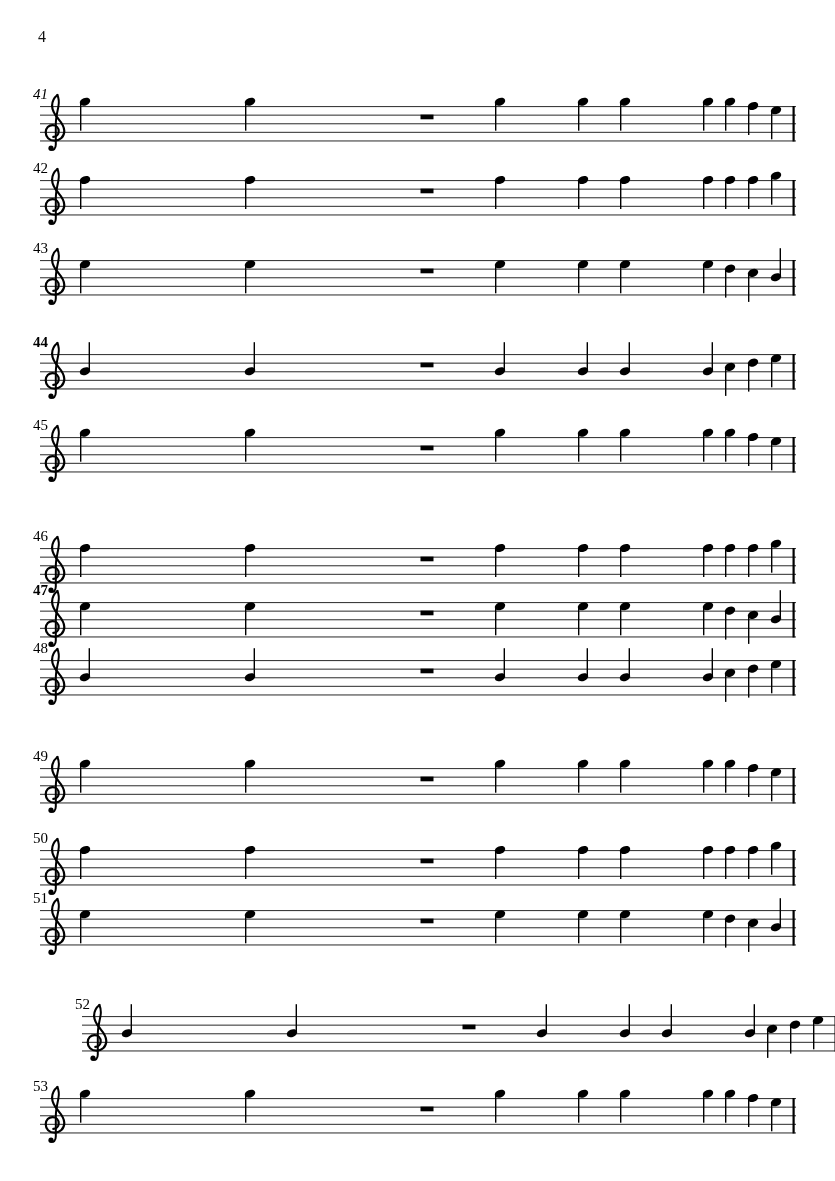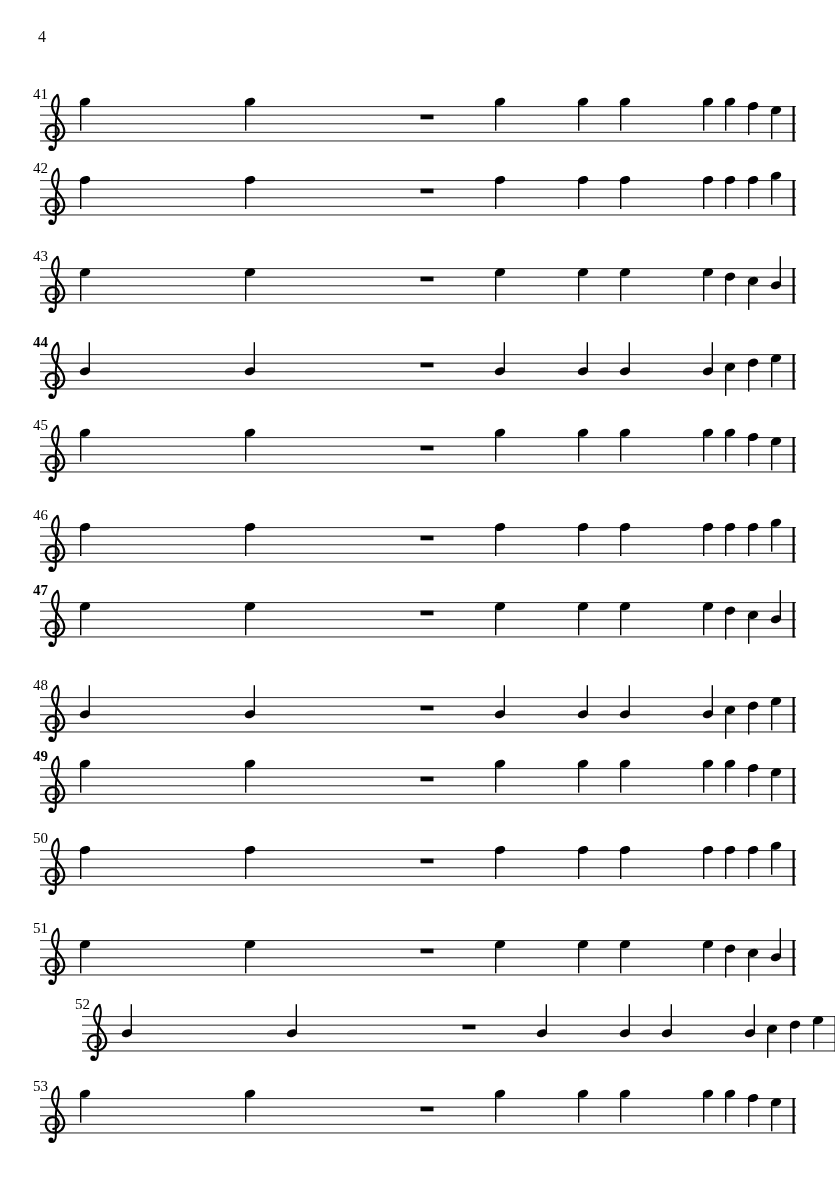--- a/index.html
+++ b/index.html
@@ -36,7 +36,7 @@
 <div class="page-number">4</div>
 
 <div id="systems">
-    <div class="system" style="top: 80px;">
+    <div class="system" style="top: 80px; font-style: italic;">
       <svg width="780" height="84" viewBox="0 0 780 84">
         <text x="5" y="19" font-size="15" font-family="Liberation Serif, serif" fill="#000000">41</text>
         <g>

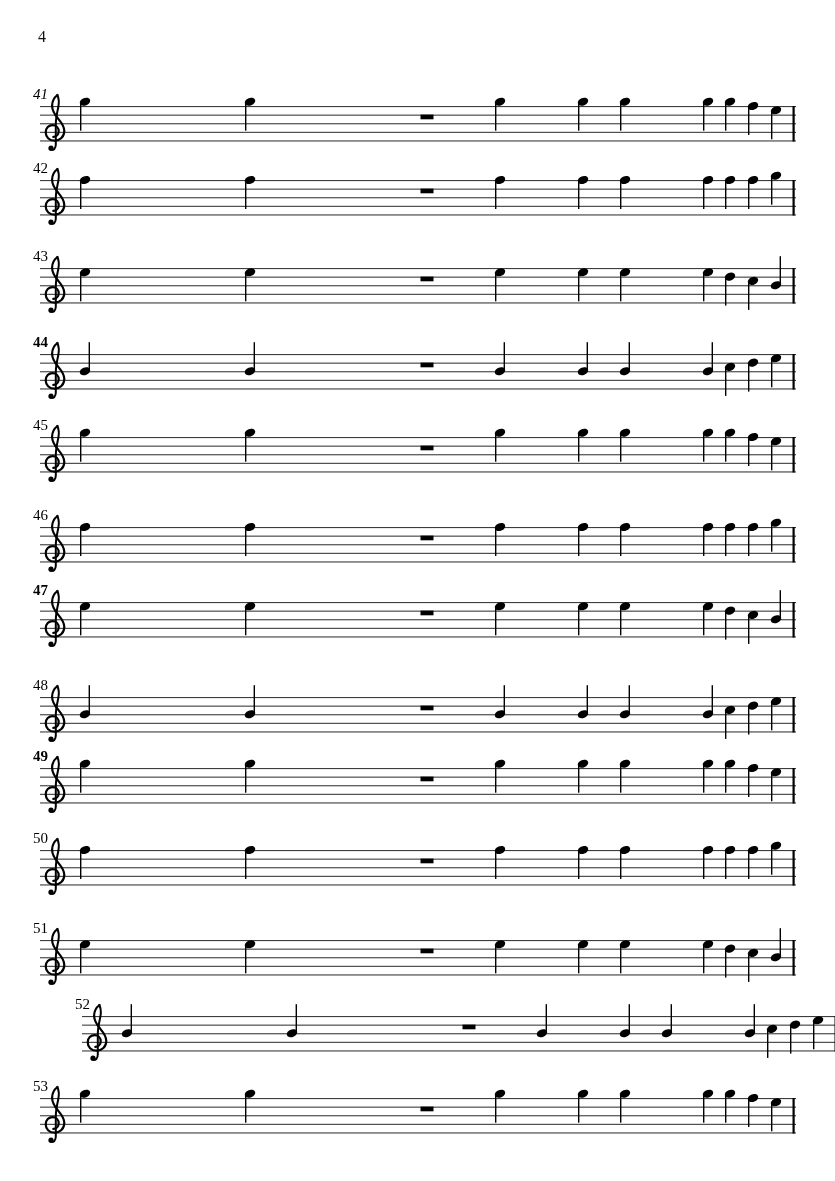--- a/index.html
+++ b/index.html
@@ -146,7 +146,7 @@
         <rect x="764.5" y="26" width="2.2" height="35.5" fill="#000000"></rect>
       </svg>
     </div>
-    <div class="system" style="top: 242px;">
+    <div class="system" style="top: 234px;">
       <svg width="780" height="84" viewBox="0 0 780 84">
         <text x="5" y="19" font-size="15" font-family="Liberation Serif, serif" fill="#000000">43</text>
         <g>

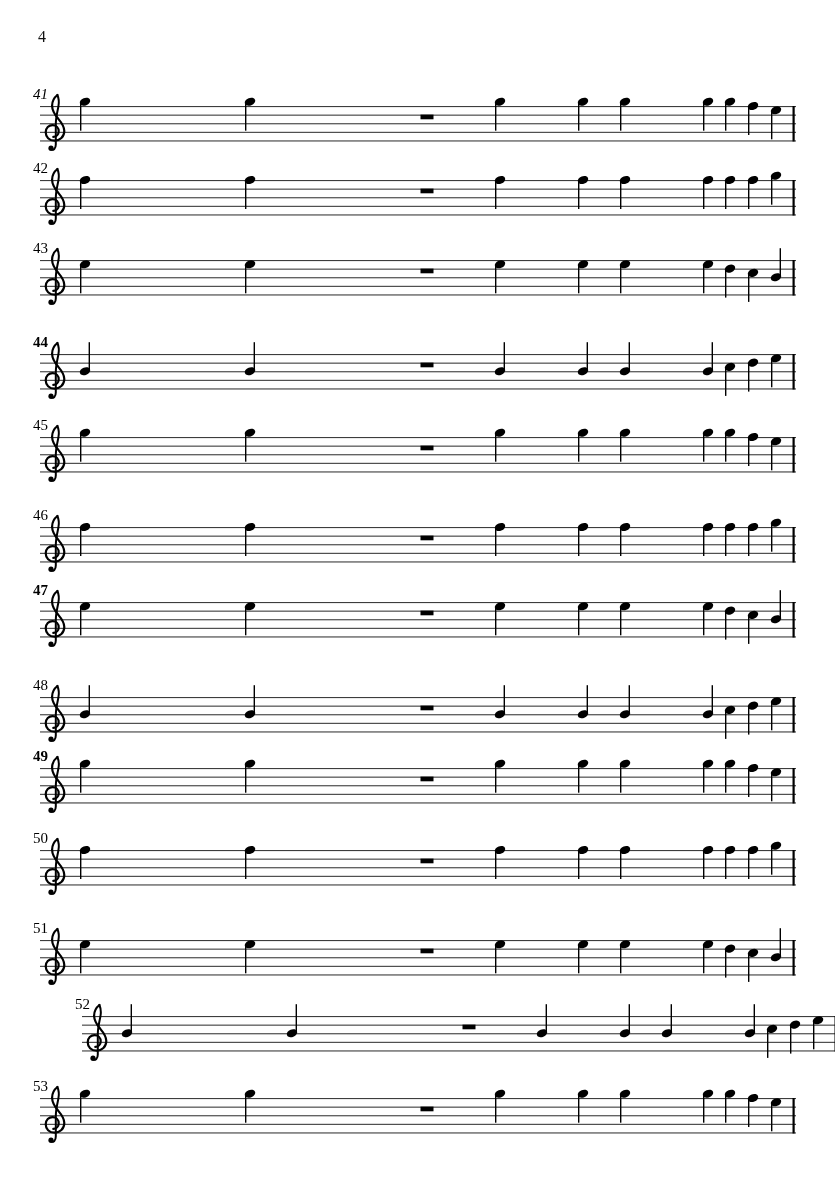--- a/index.html
+++ b/index.html
@@ -311,7 +311,7 @@
         <rect x="764.5" y="26" width="2.2" height="35.5" fill="#000000"></rect>
       </svg>
     </div>
-    <div class="system" style="top: 501px;">
+    <div class="system" style="top: 522px;">
       <svg width="780" height="84" viewBox="0 0 780 84">
         <text x="5" y="19" font-size="15" font-family="Liberation Serif, serif" fill="#000000">46</text>
         <g>

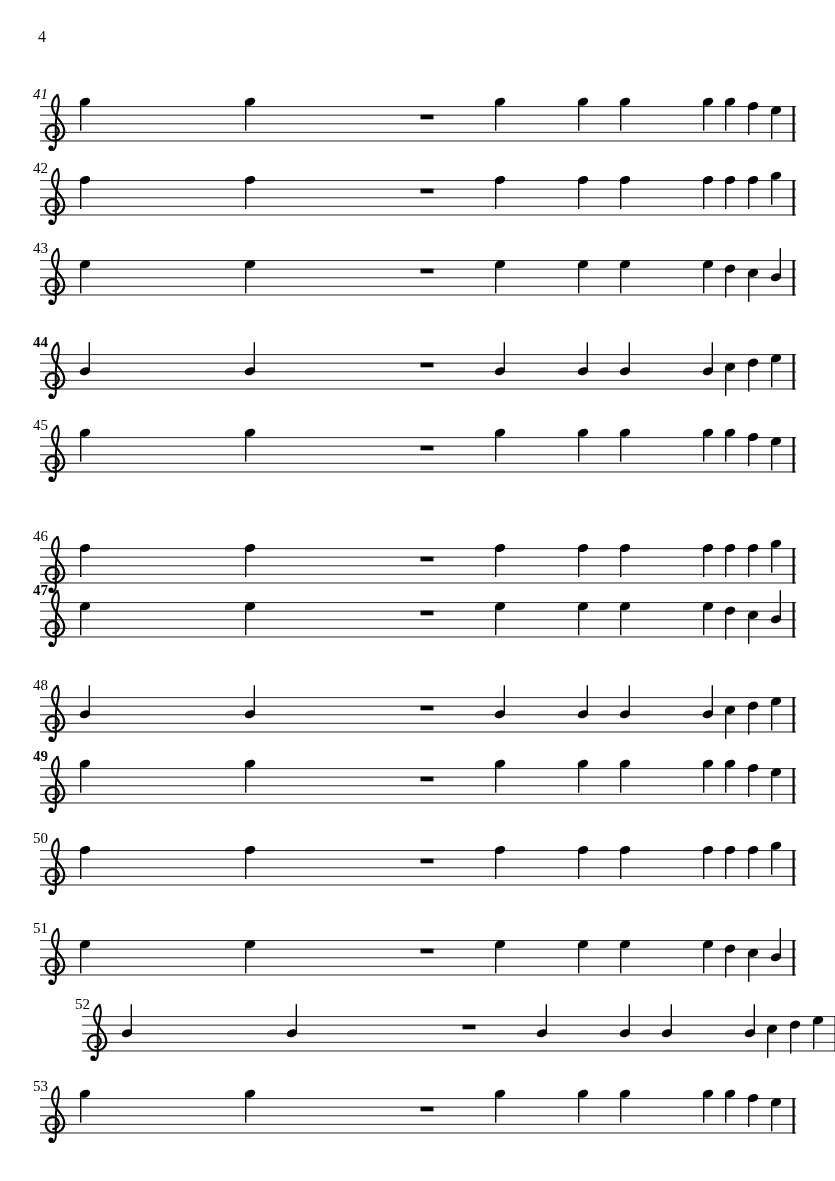--- a/index.html
+++ b/index.html
@@ -421,7 +421,7 @@
         <rect x="764.5" y="26" width="2.2" height="35.5" fill="#000000"></rect>
       </svg>
     </div>
-    <div class="system" style="top: 671px;">
+    <div class="system" style="top: 634px;">
       <svg width="780" height="84" viewBox="0 0 780 84">
         <text x="5" y="19" font-size="15" font-family="Liberation Serif, serif" fill="#000000">48</text>
         <g>

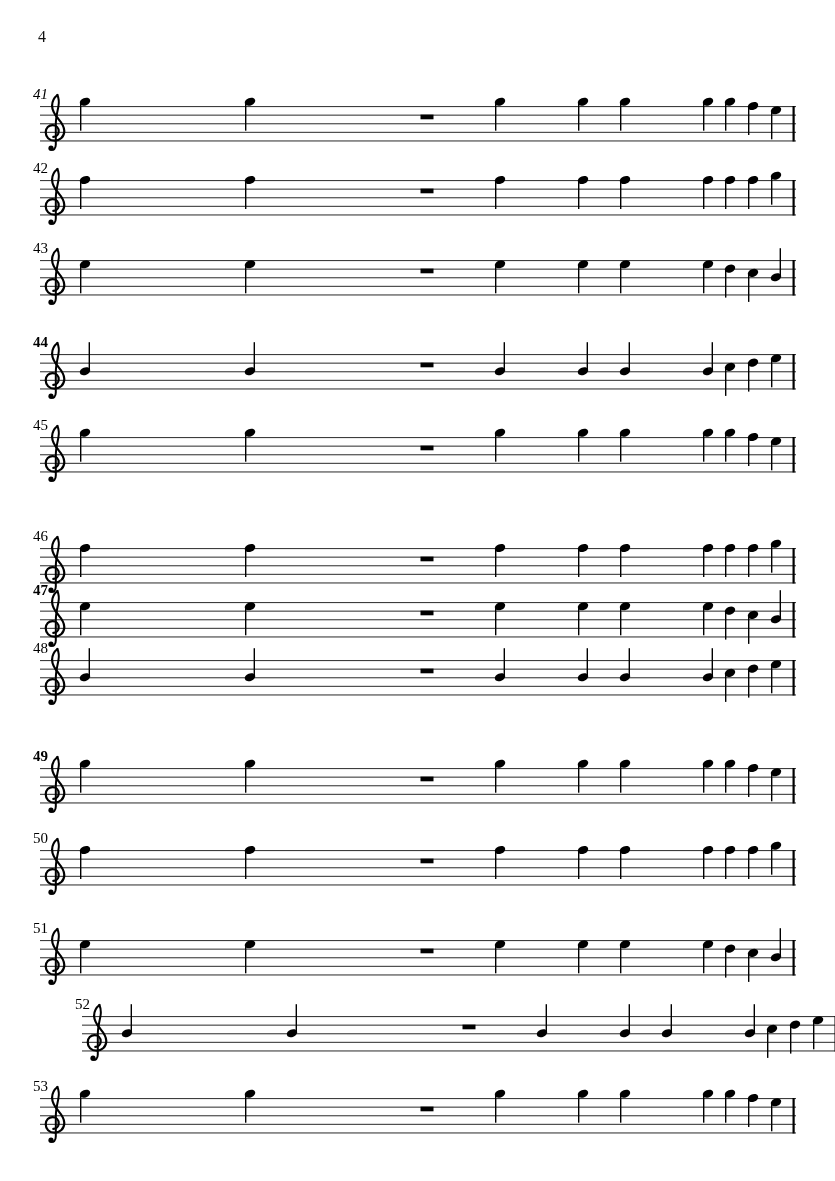--- a/index.html
+++ b/index.html
@@ -476,7 +476,7 @@
         <rect x="764.5" y="26" width="2.2" height="35.5" fill="#000000"></rect>
       </svg>
     </div>
-    <div class="system" style="top: 741.6px; font-weight: bold;">
+    <div class="system" style="top: 741.6px;">
       <svg width="780" height="84" viewBox="0 0 780 84">
         <text x="5" y="19" font-size="15" font-family="Liberation Serif, serif" fill="#000000">49</text>
         <g>

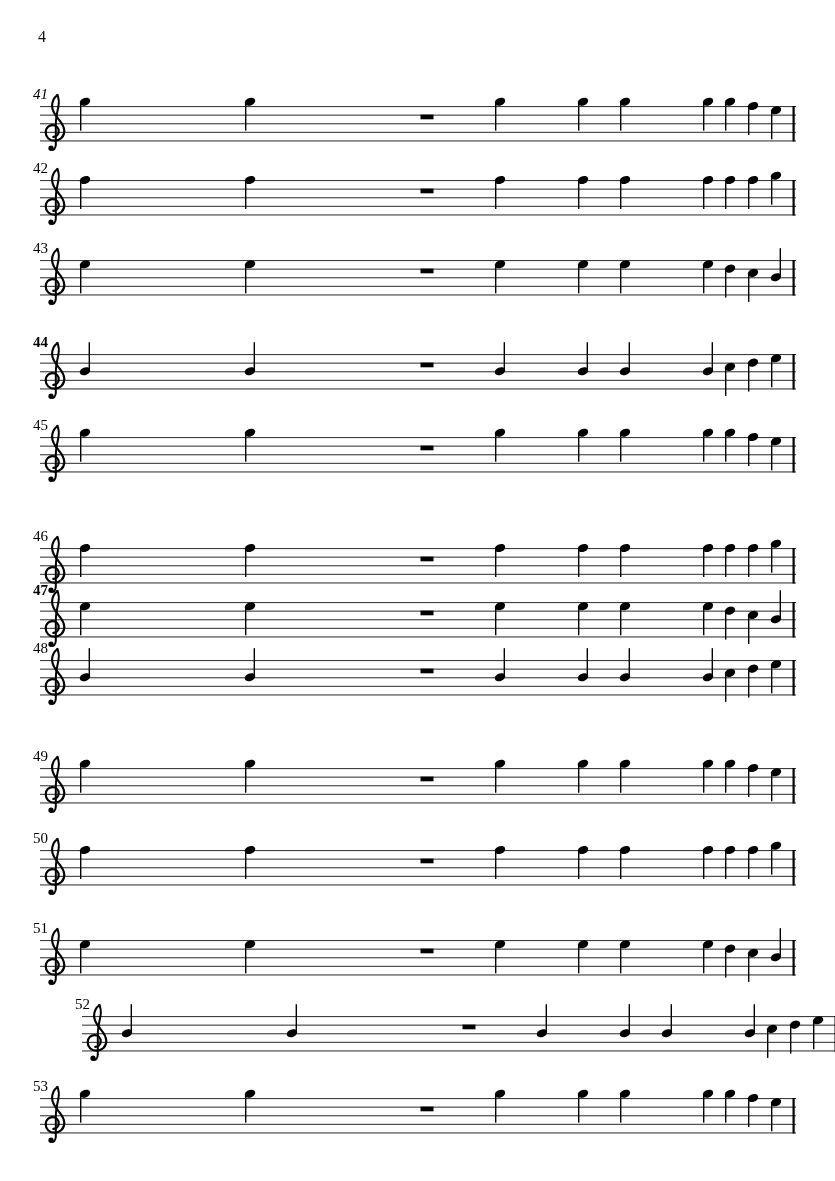--- a/index.html
+++ b/index.html
@@ -586,7 +586,7 @@
         <rect x="764.5" y="26" width="2.2" height="35.5" fill="#000000"></rect>
       </svg>
     </div>
-    <div class="system" style="top: 914px; text-align: right;">
+    <div class="system" style="top: 884px; text-align: right;">
       <svg width="780" height="84" viewBox="0 0 780 84">
         <text x="5" y="19" font-size="15" font-family="Liberation Serif, serif" fill="#000000">51</text>
         <g>

